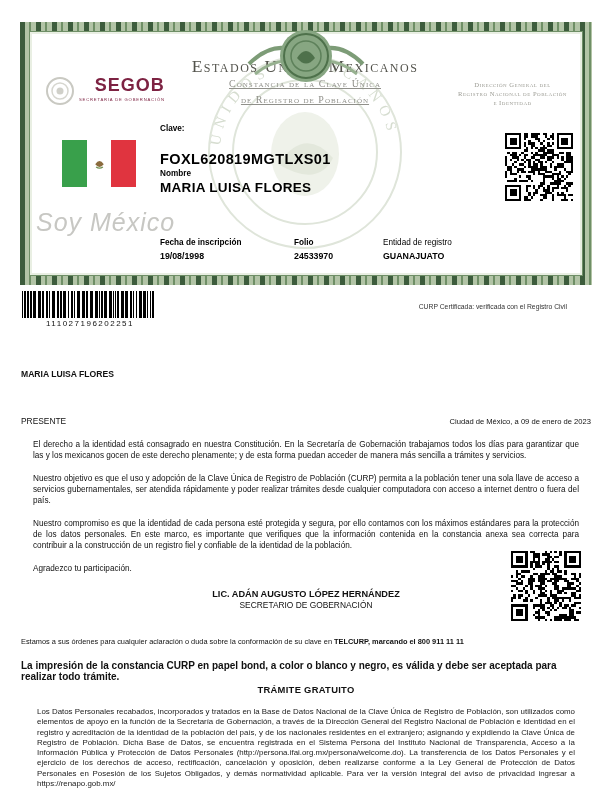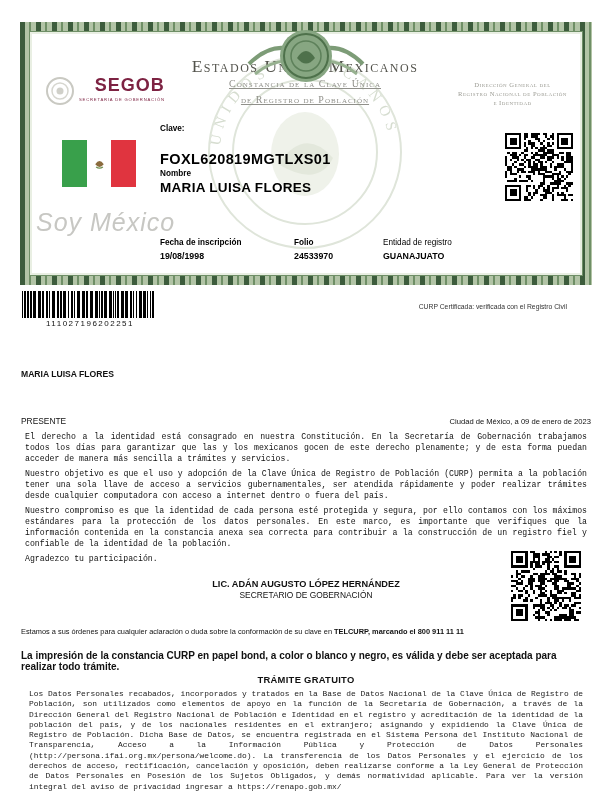--- a/index.html
+++ b/index.html
@@ -63,7 +63,7 @@
 
   
   .letter{position:absolute;left:21px;top:369px;width:570px;font-size:8.2px;line-height:11px;color:#111;}
-  .letter p{margin:4px;text-align:justify;font-family:Liberation Mono, monospace;}
+  .letter p{margin:12px;text-align:justify;}
   .recipient{font-weight:bold;font-size:8.6px;}
   .presente-row{display:flex;justify-content:space-between;align-items:baseline;margin-top:36px;}
   .presente{font-size:8.4px;}

